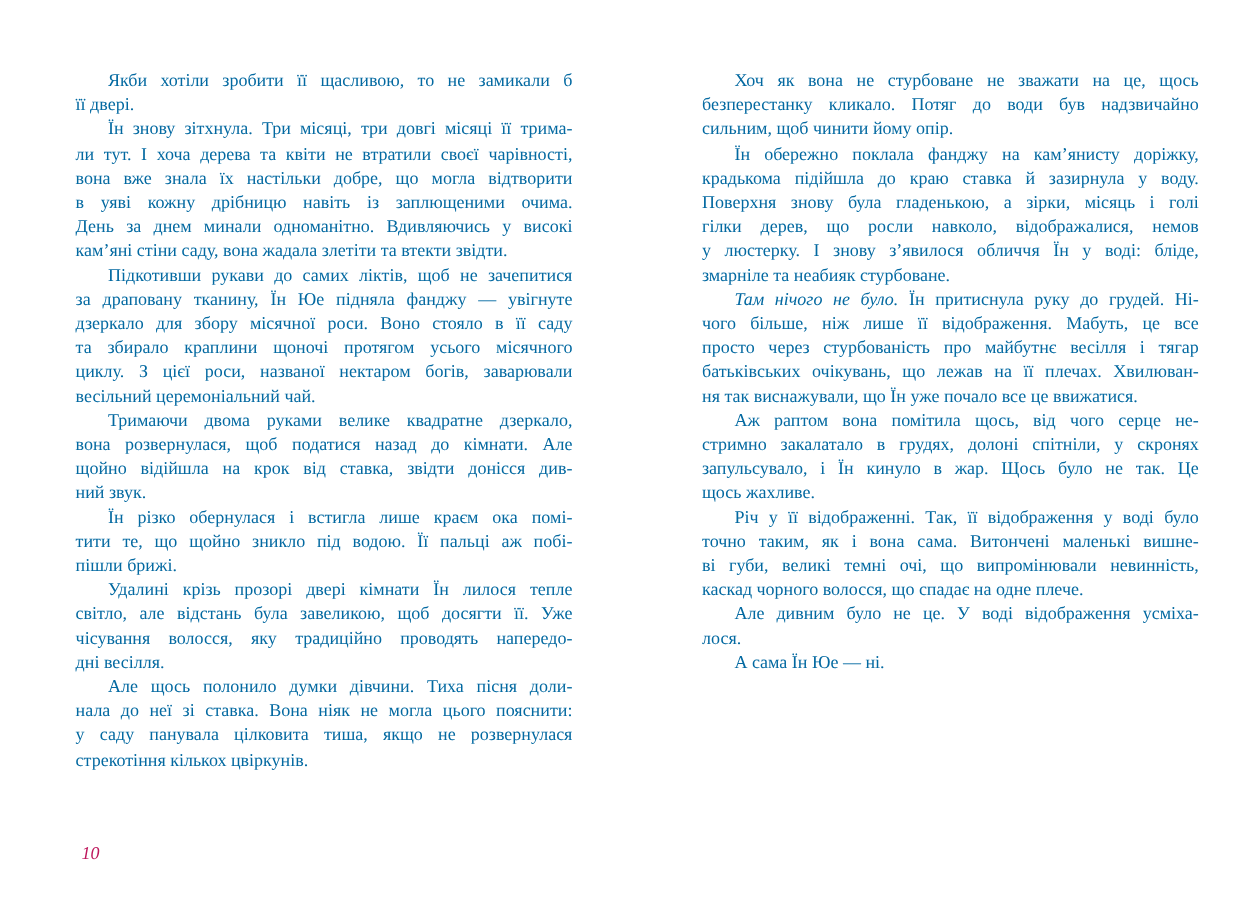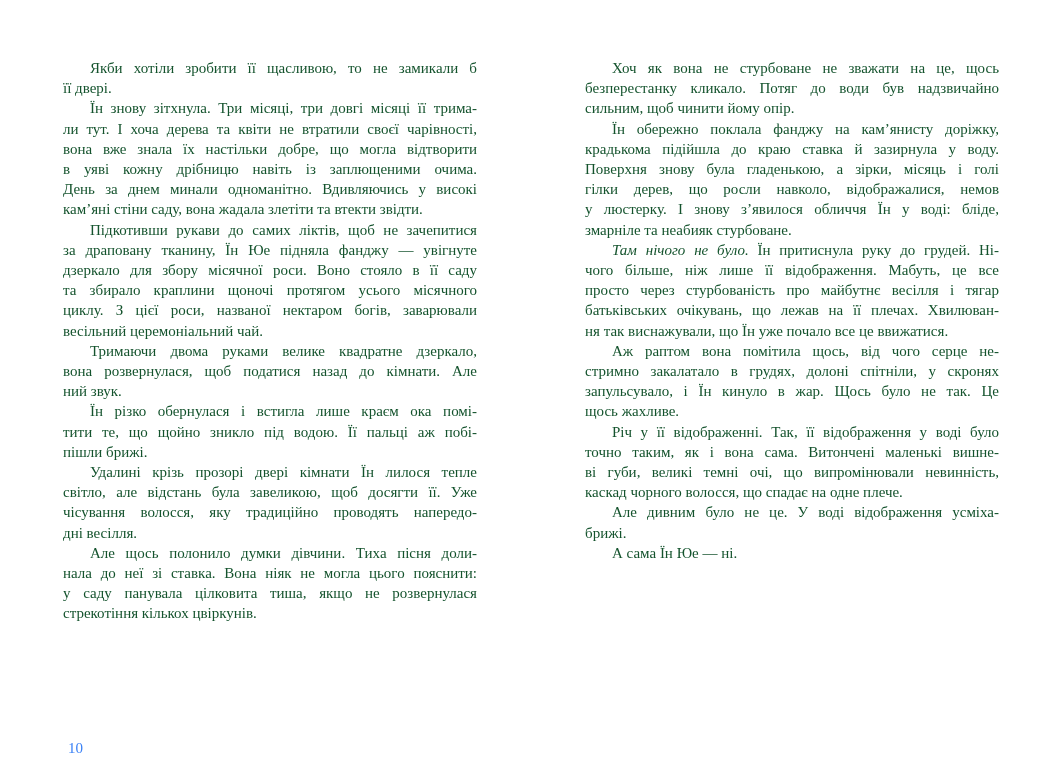--- a/index.html
+++ b/index.html
@@ -23,7 +23,7 @@
     position: absolute;
     top: 58px;
     width: 414px;
-    color: #14532d;
+    color: #0369a1;
     font-size: 15px;
   }
   #left-text  { left: 63px; }

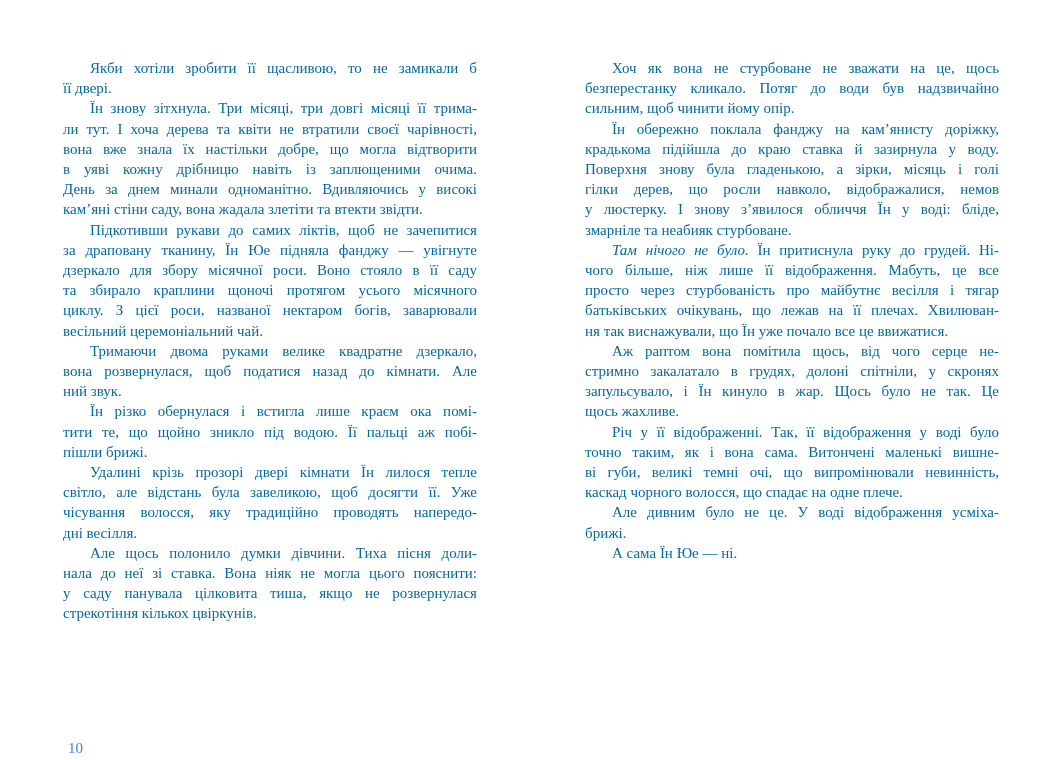--- a/index.html
+++ b/index.html
@@ -70,6 +70,7 @@
       <div class="line end">весільний церемоніальний чай.</div>
       <div class="line ind">Тримаючи двома руками велике квадратне дзеркало,</div>
       <div class="line">вона розвернулася, щоб податися назад до кімнати. Але</div>
+      <div class="line">щойно відійшла на крок від ставка, звідти донісся див-</div>
       <div class="line end">ний звук.</div>
       <div class="line ind">Їн різко обернулася і встигла лише краєм ока помі-</div>
       <div class="line">тити те, що щойно зникло під водою. Її пальці аж побі-</div>

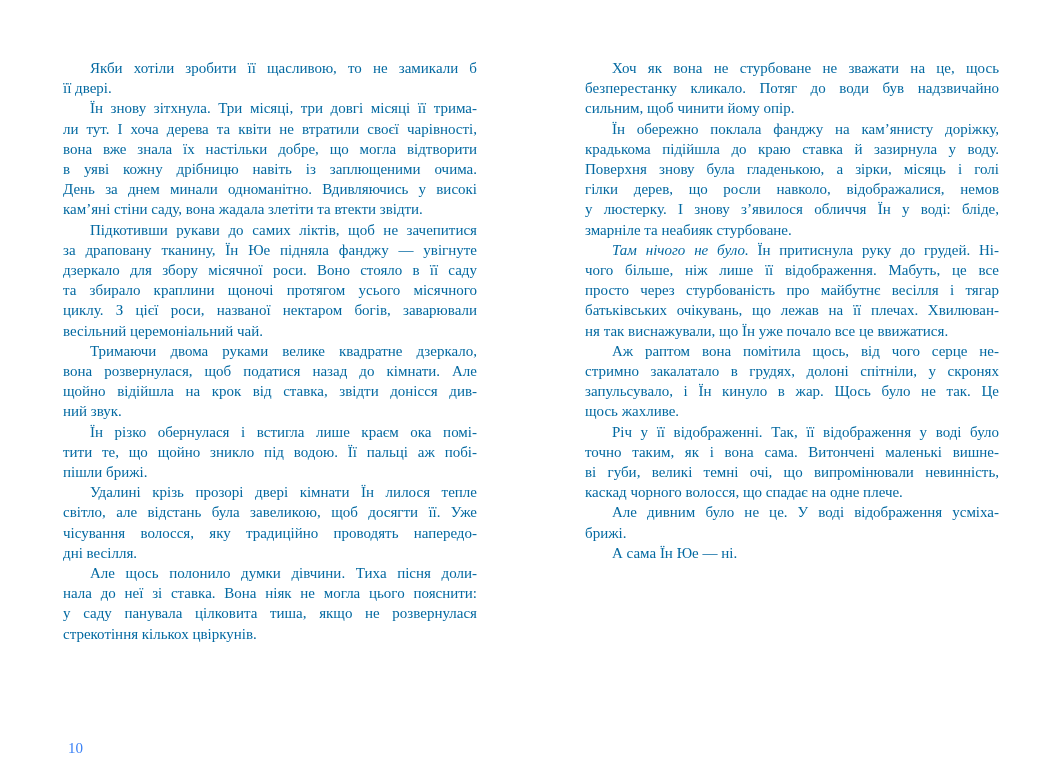--- a/index.html
+++ b/index.html
@@ -109,7 +109,7 @@
       <div class="line">ві губи, великі темні очі, що випромінювали невинність,</div>
       <div class="line end">каскад чорного волосся, що спадає на одне плече.</div>
       <div class="line ind">Але дивним було не це. У воді відображення усміха-</div>
-      <div class="line end">брижі.</div>
+      <div class="line end">лося.</div>
       <div class="line ind end">А сама Їн Юе — ні.</div>
     </div>
 

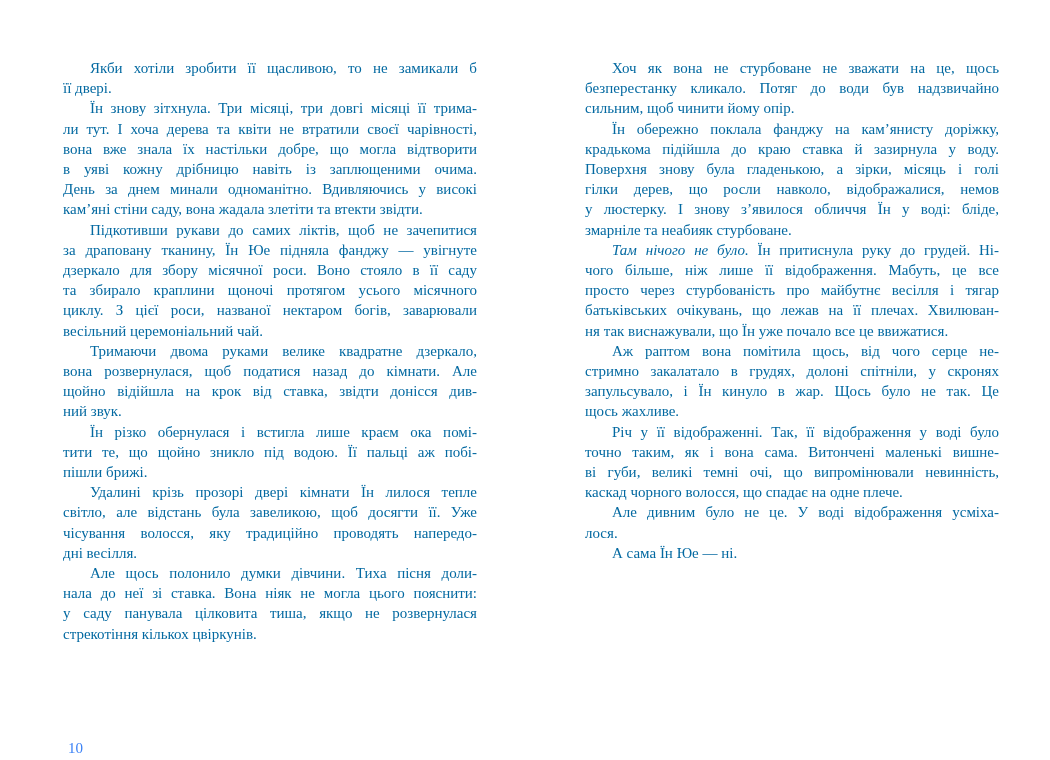--- a/index.html
+++ b/index.html
@@ -43,9 +43,10 @@
   .page-number {
     position: absolute;
     left: 68px;
-    top: 740px;
+    top: 704px;
     font-size: 15px;
-    color: #3b82f6;
+    color: #be185d;
+    font-style: italic;
   }
 </style>
 </head>

